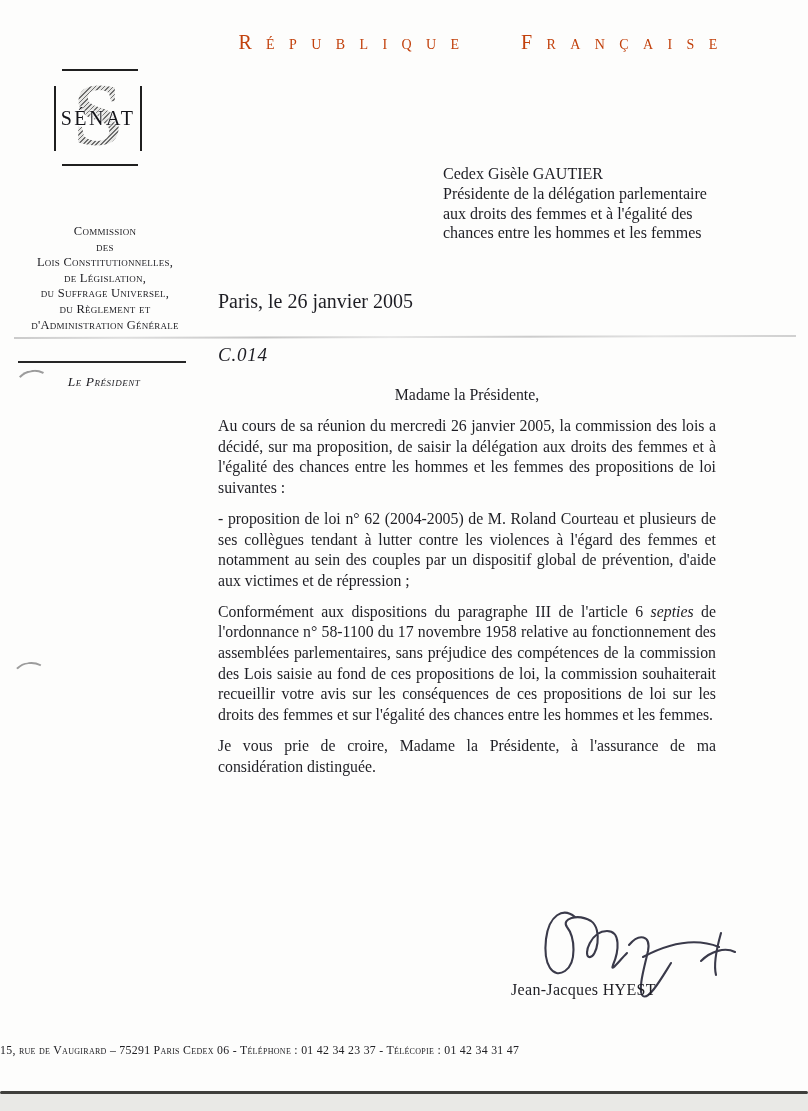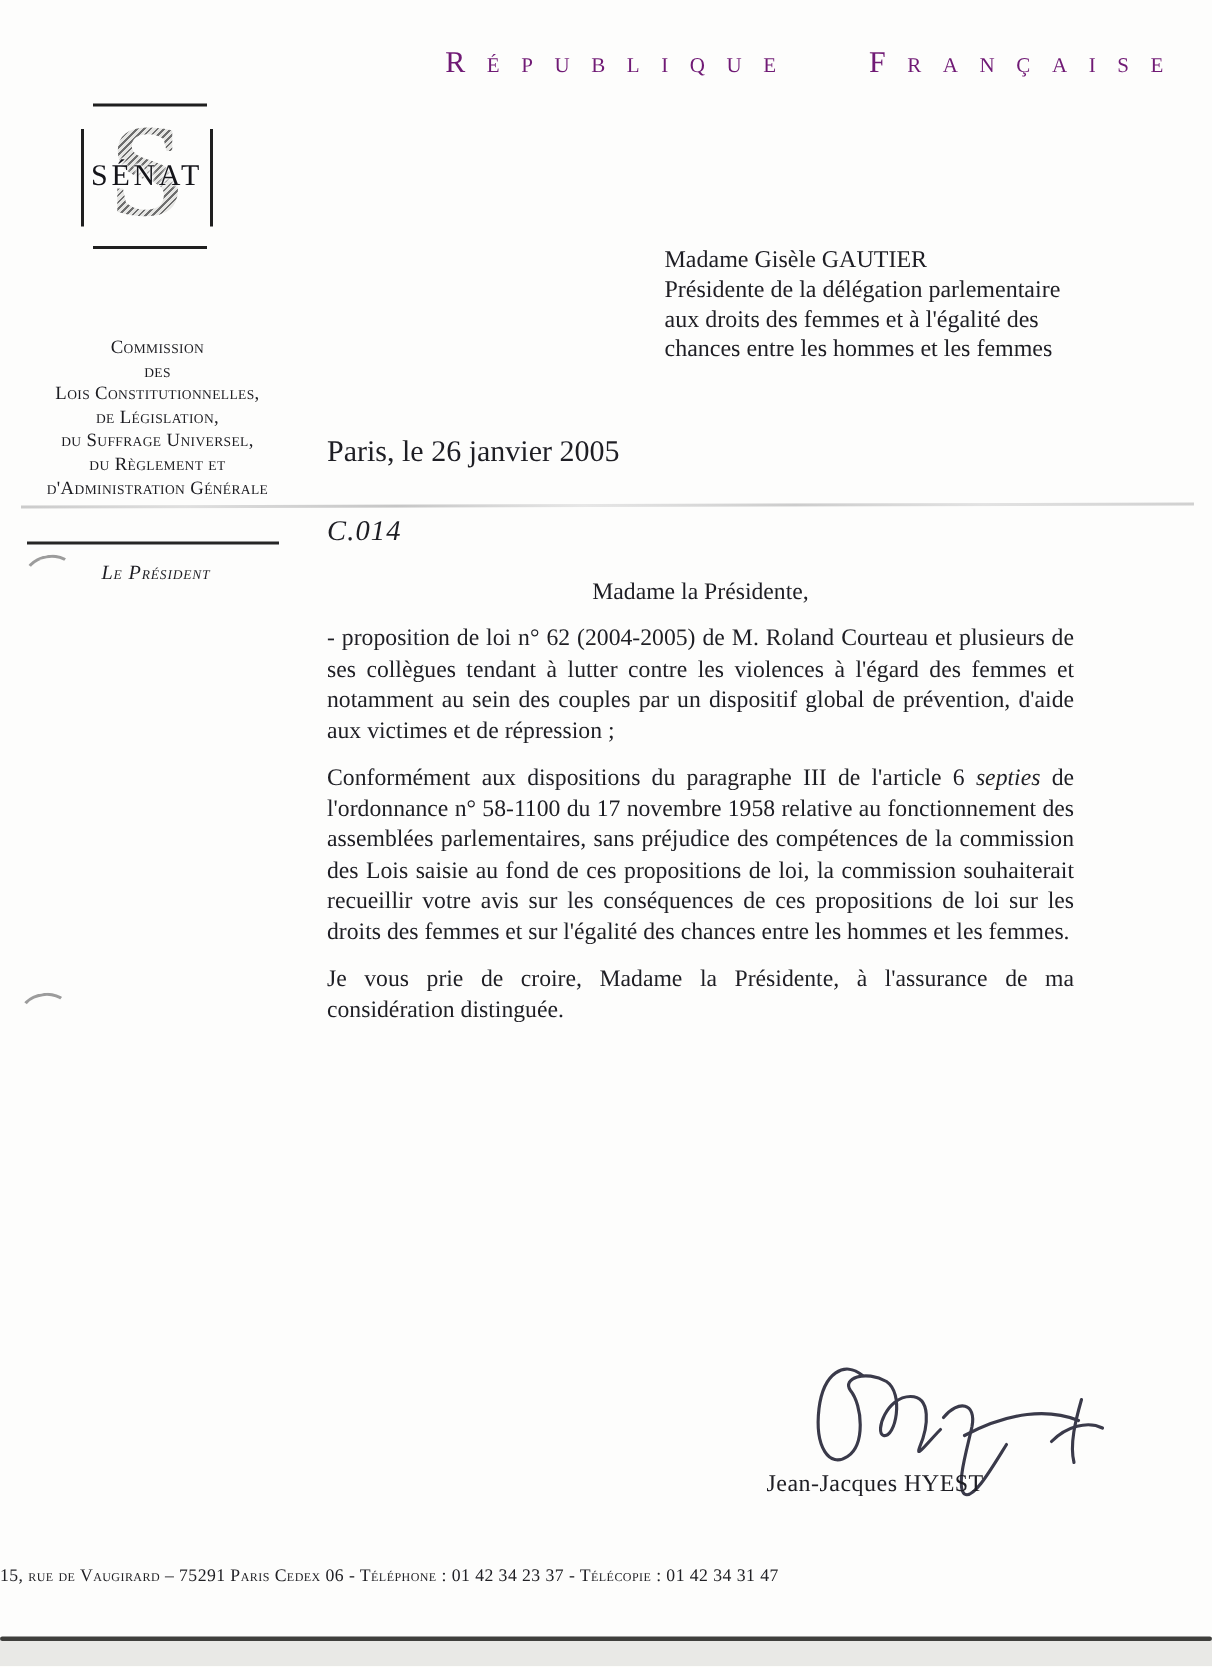--- a/index.html
+++ b/index.html
@@ -11,9 +11,9 @@
 
   
   .header-title {
-    position:absolute; top:31px; left:180px; width:610px; text-align:right;
+    position:absolute; top:31px; left:180px; width:610px; text-align:center;
     font-size:20px; font-variant:small-caps; letter-spacing:0.72em; word-spacing:1.4em;
-    color:#701a75;
+    color:#c2410c;
   }
 
   

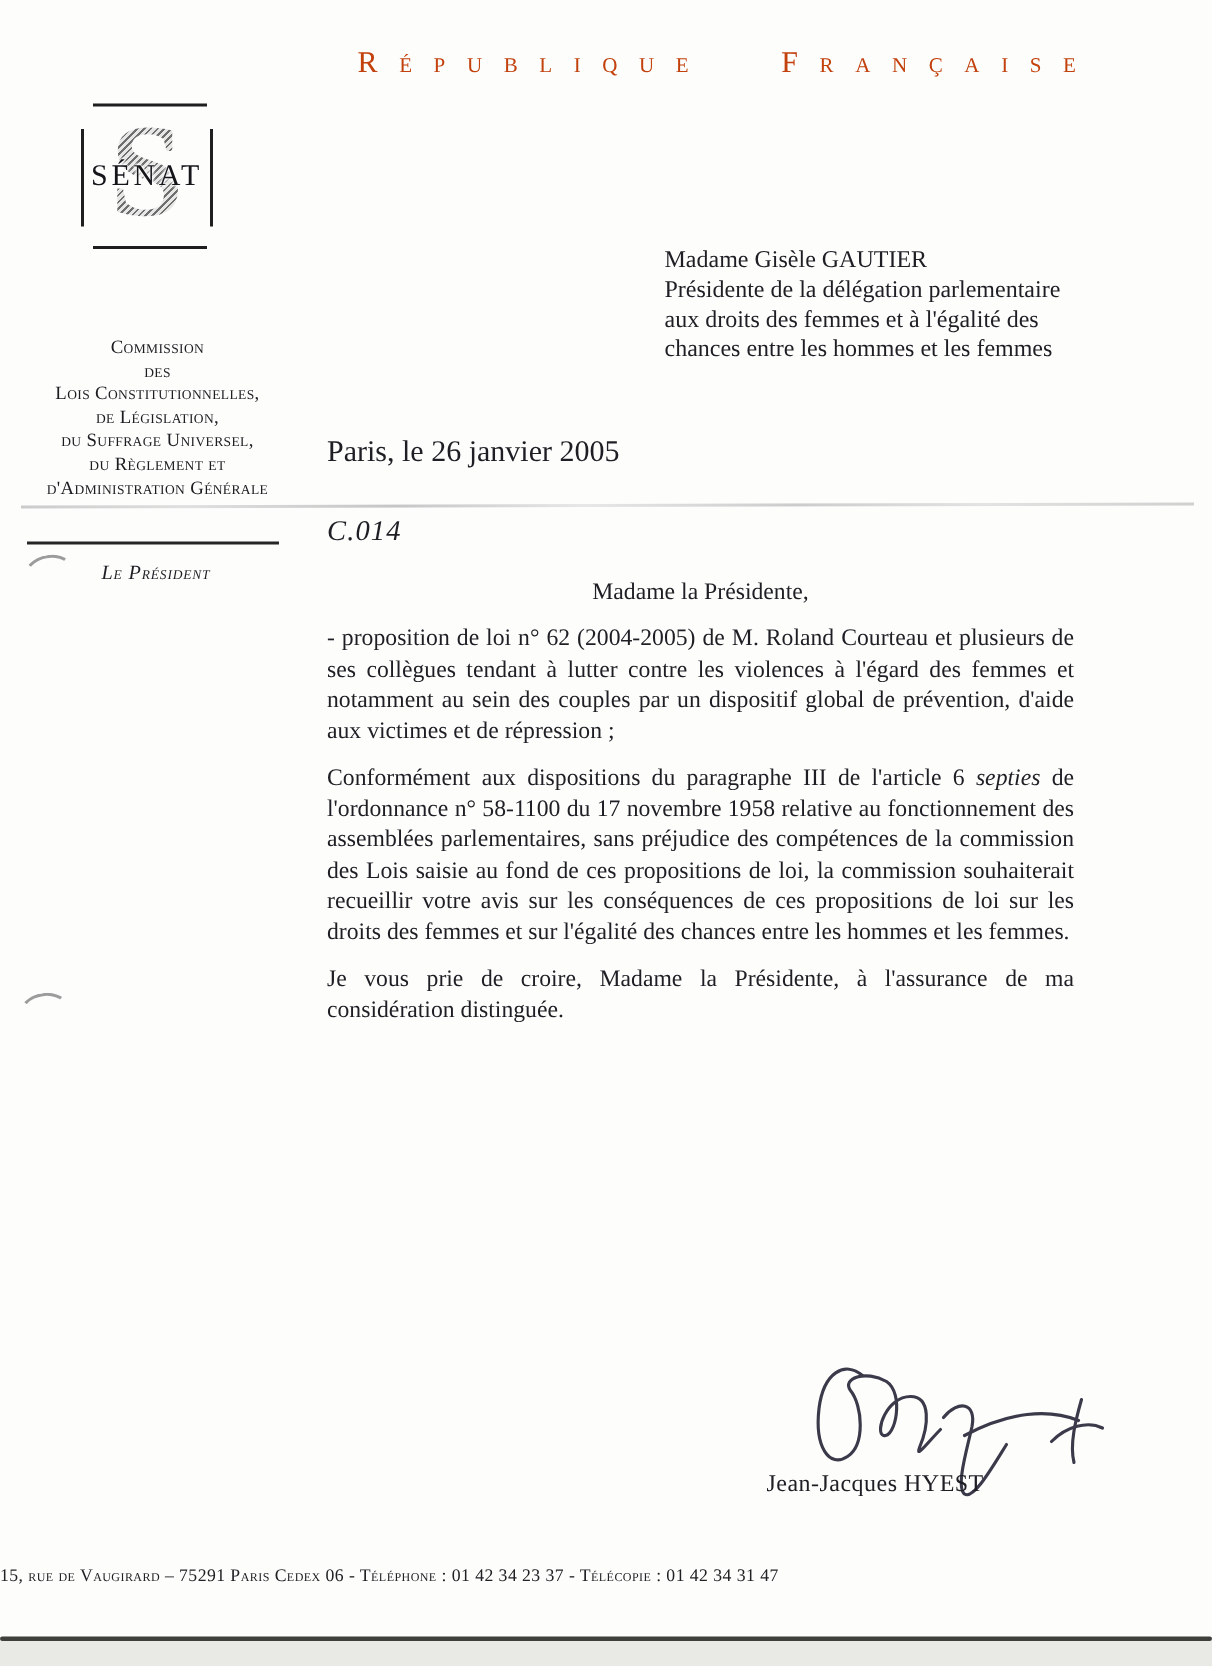--- a/index.html
+++ b/index.html
@@ -121,7 +121,7 @@
   </div>
 
   <div class="recipient">
-    <span>Madame Gisèle GAUTIER</span>
+    <span>Cedex Gisèle GAUTIER</span>
     <span>Présidente de la délégation parlementaire</span>
     <span>aux droits des femmes et à l'égalité des</span>
     <span>chances entre les hommes et les femmes</span>

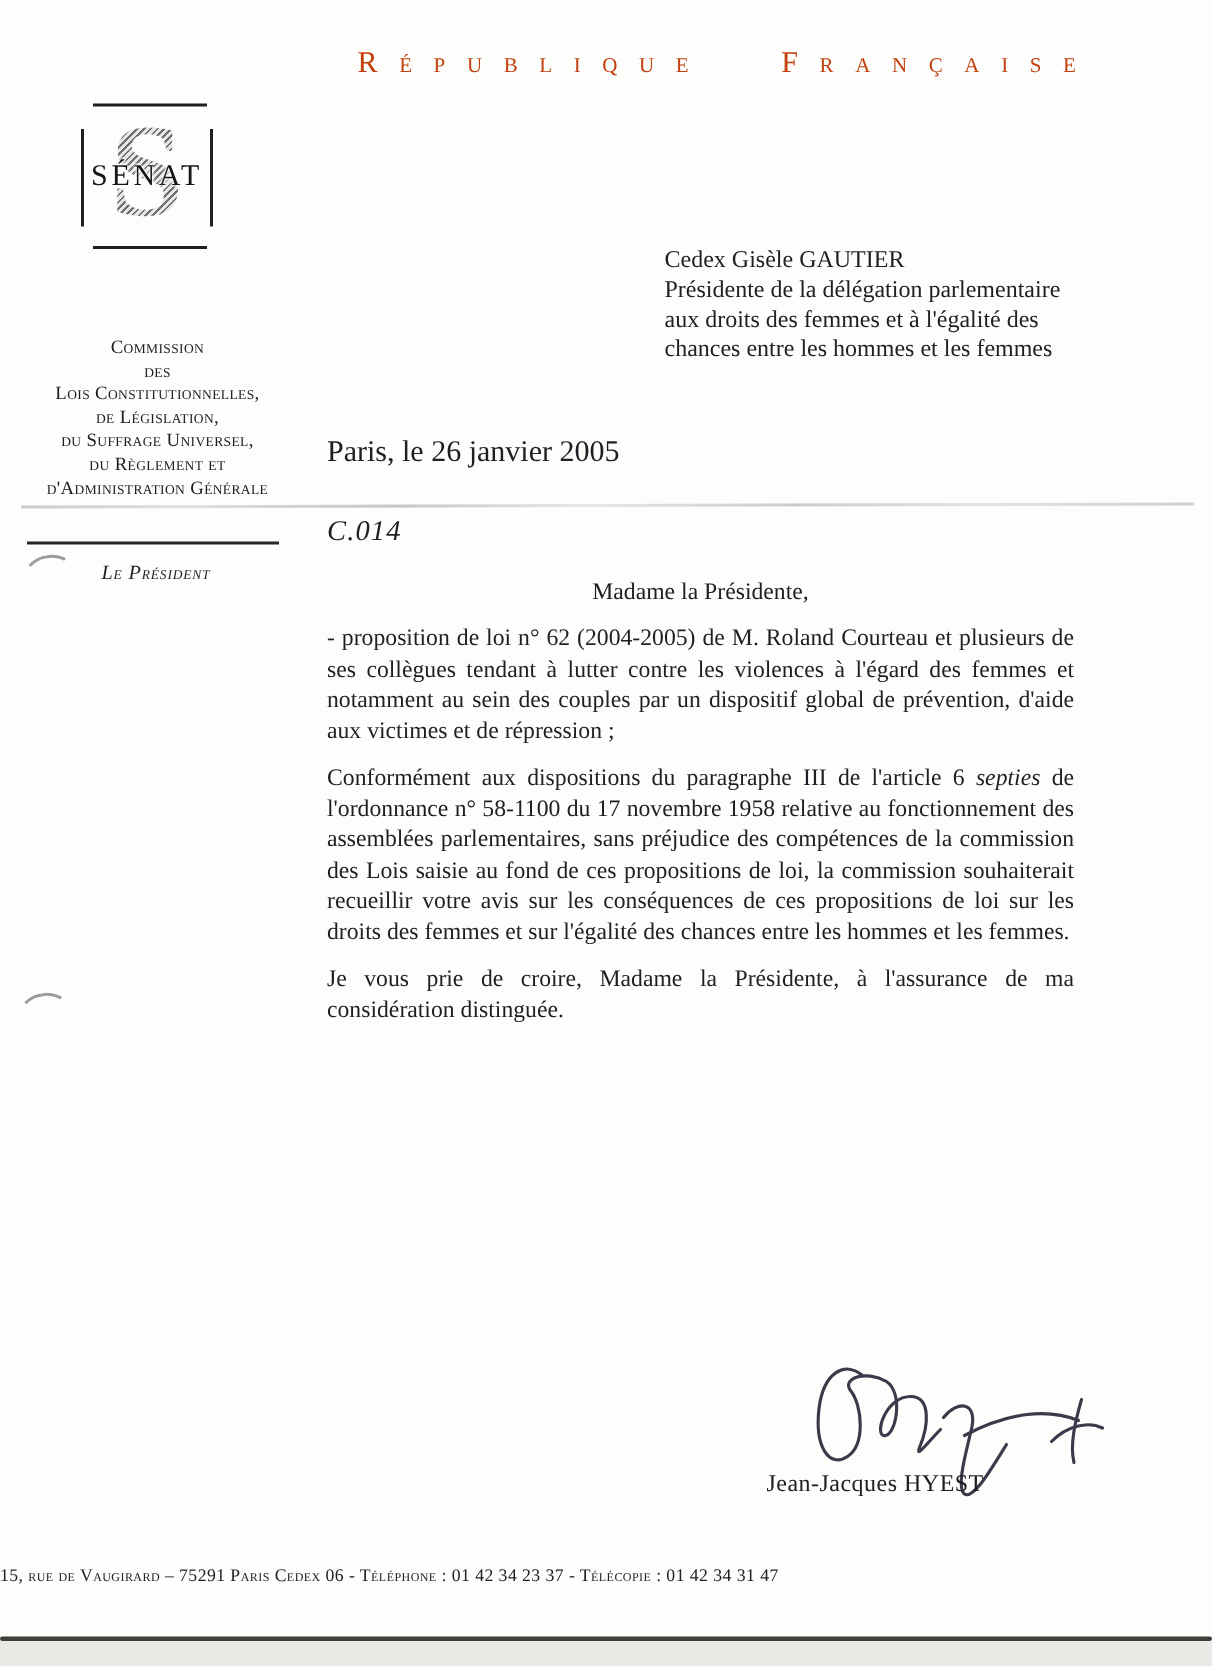--- a/index.html
+++ b/index.html
@@ -139,6 +139,7 @@
 
   <div class="body-block">
     <p class="salutation">Madame la Présidente,</p>
+    <p>Au cours de sa réunion du mercredi 26 janvier 2005, la commission des lois a décidé, sur ma proposition, de saisir la délégation aux droits des femmes et à l'égalité des chances entre les hommes et les femmes des propositions de loi suivantes :</p>
     <p>- proposition de loi n° 62 (2004-2005) de M. Roland Courteau et plusieurs de ses collègues tendant à lutter contre les violences à l'égard des femmes et notamment au sein des couples par un dispositif global de prévention, d'aide aux victimes et de répression ;</p>
     <p><span>Conformément aux dispositions du paragraphe III de l'article 6 </span><span class="italic">septies</span><span> de l'ordonnance n° 58-1100 du 17 novembre 1958 relative au fonctionnement des assemblées parlementaires, sans préjudice des compétences de la commission des Lois saisie au fond de ces propositions de loi, la commission souhaiterait recueillir votre avis sur les conséquences de ces propositions de loi sur les droits des femmes et sur l'égalité des chances entre les hommes et les femmes.</span></p>
     <p>Je vous prie de croire, Madame la Présidente, à l'assurance de ma considération distinguée.</p>

